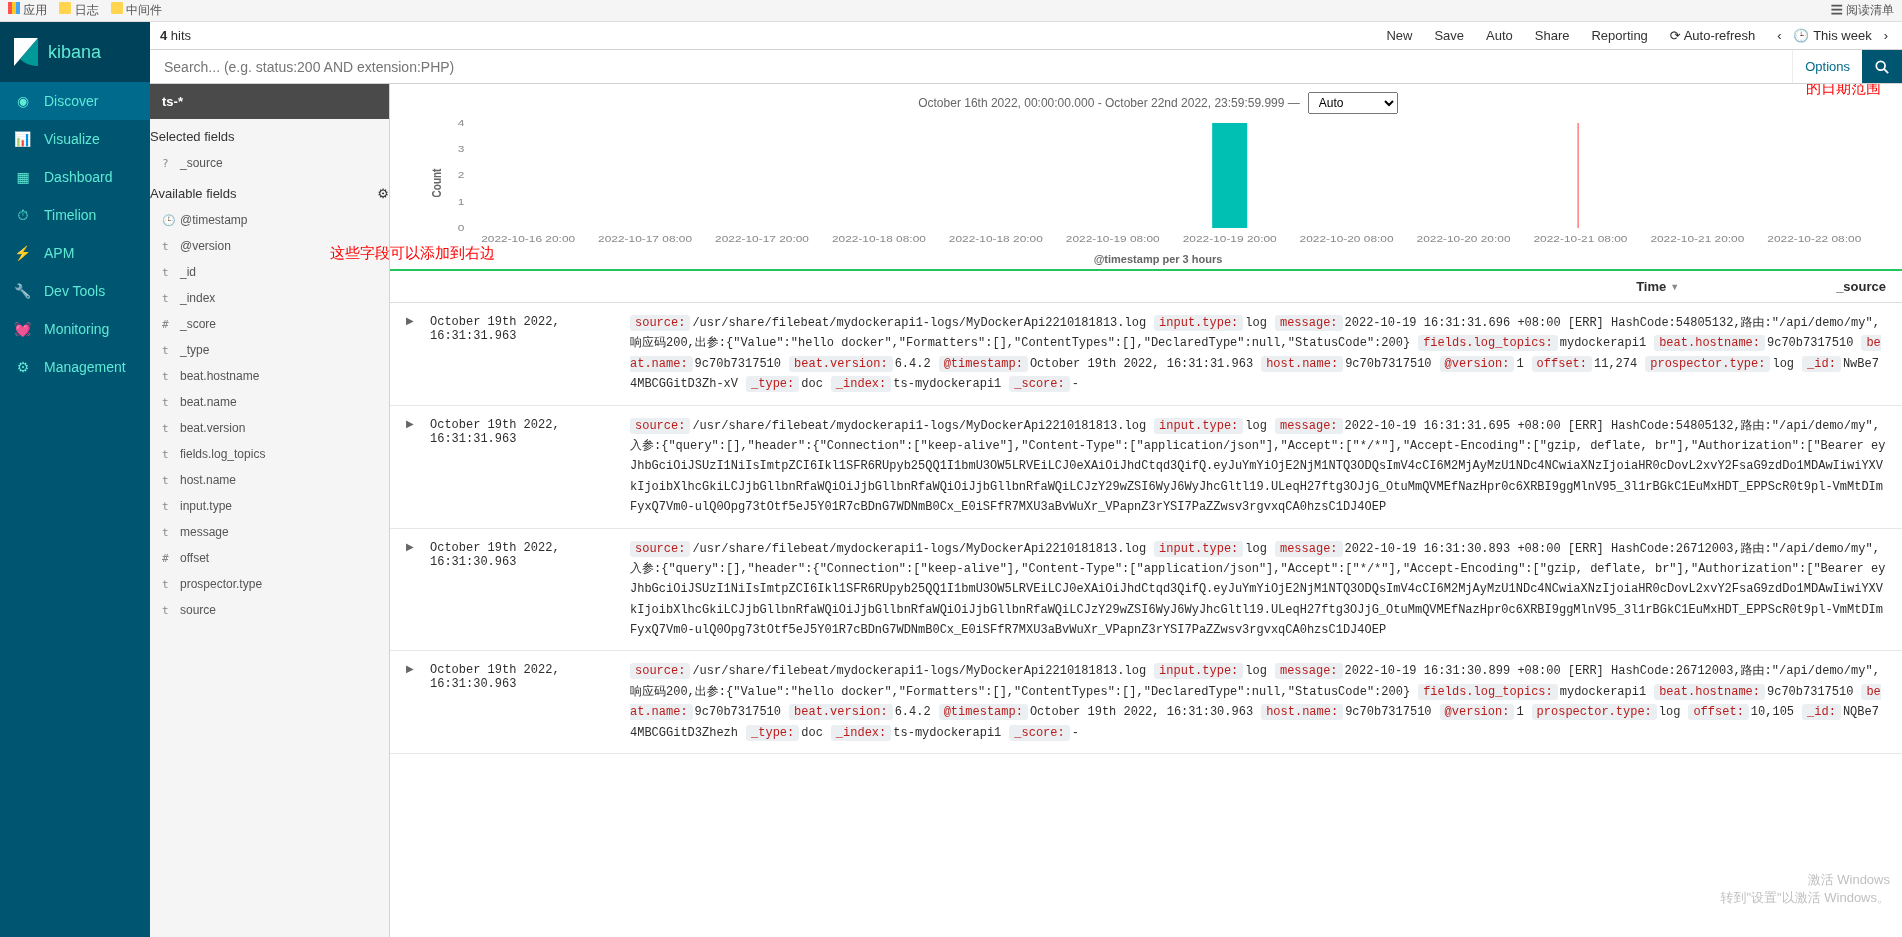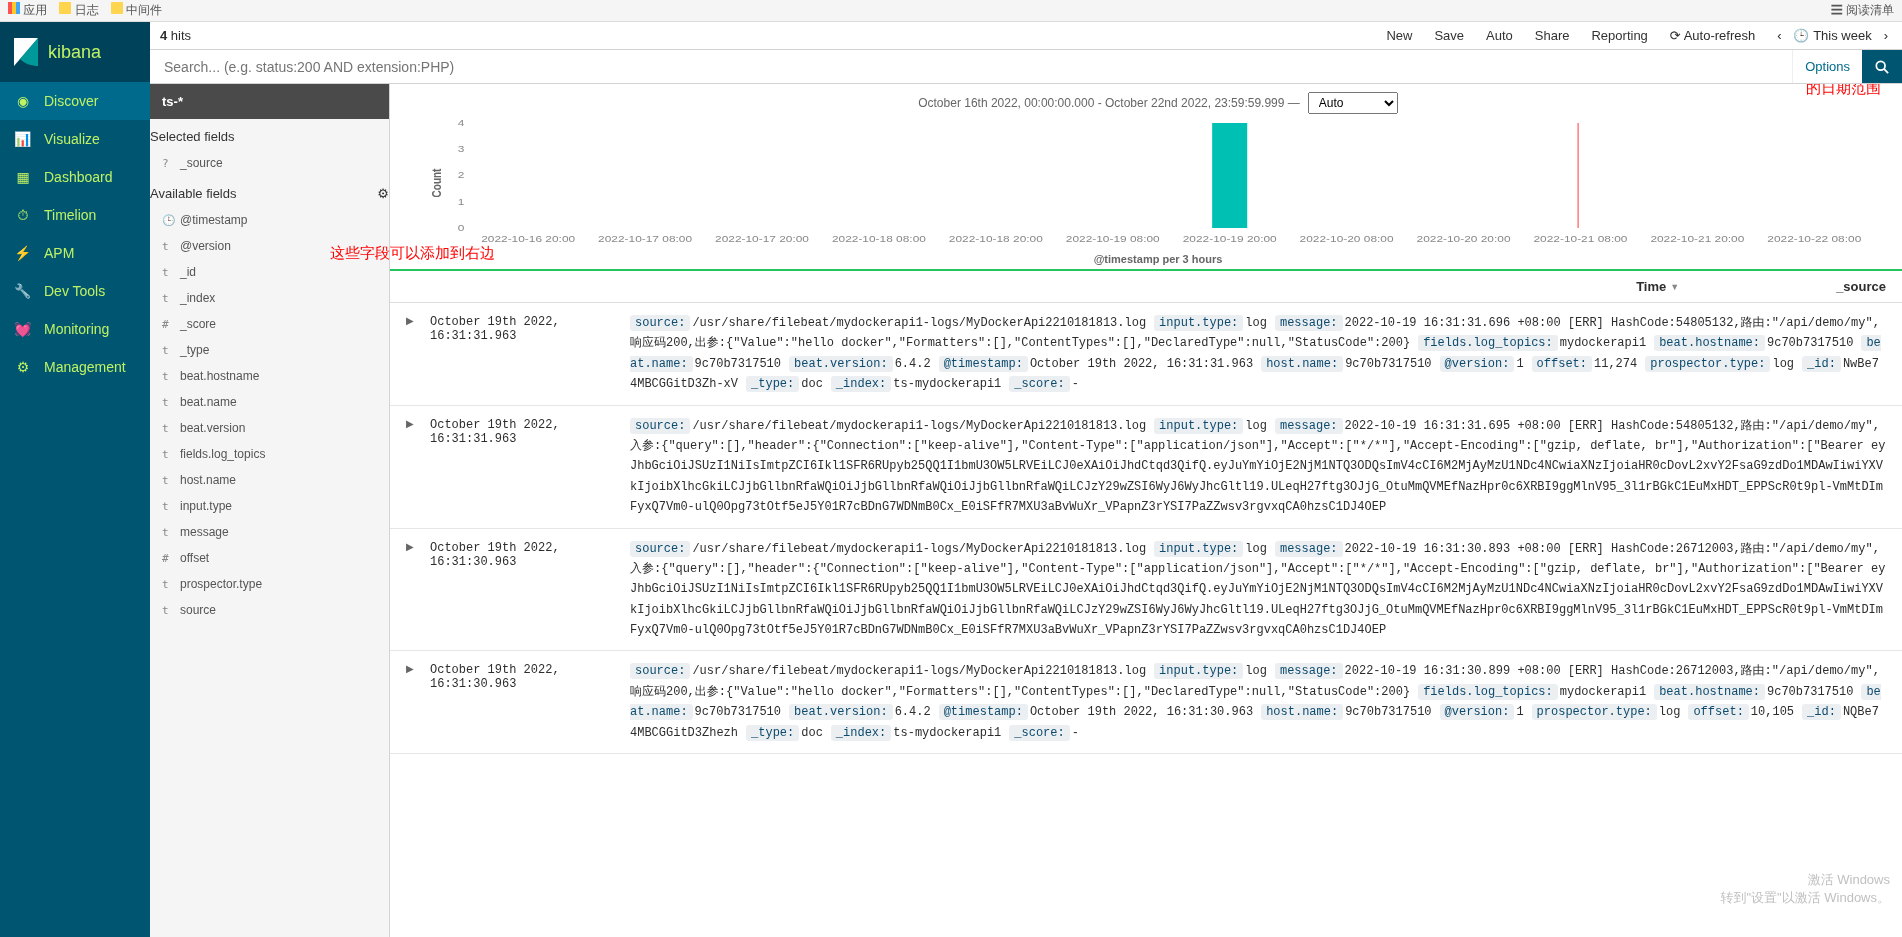--- a/index.html
+++ b/index.html
@@ -11,7 +11,7 @@
 .folder-icon { background: #ffd54f; border-radius: 1px; }
 .body-wrap { display: flex; height: calc(100vh - 22px); }
 
-.sidebar { width: 150px; background: #005571; color: #bef264; flex-shrink: 0; }
+.sidebar { width: 150px; background: #005571; color: #5eead4; flex-shrink: 0; }
 .logo { height: 60px; background: #00425a; display: flex; align-items: center; padding: 0 14px; gap: 10px; font-size: 18px; font-weight: 500; }
 .logo svg { width: 24px; height: 28px; }
 .nav-item { display: flex; align-items: center; gap: 12px; padding: 10px 14px; cursor: pointer; font-size: 14px; }

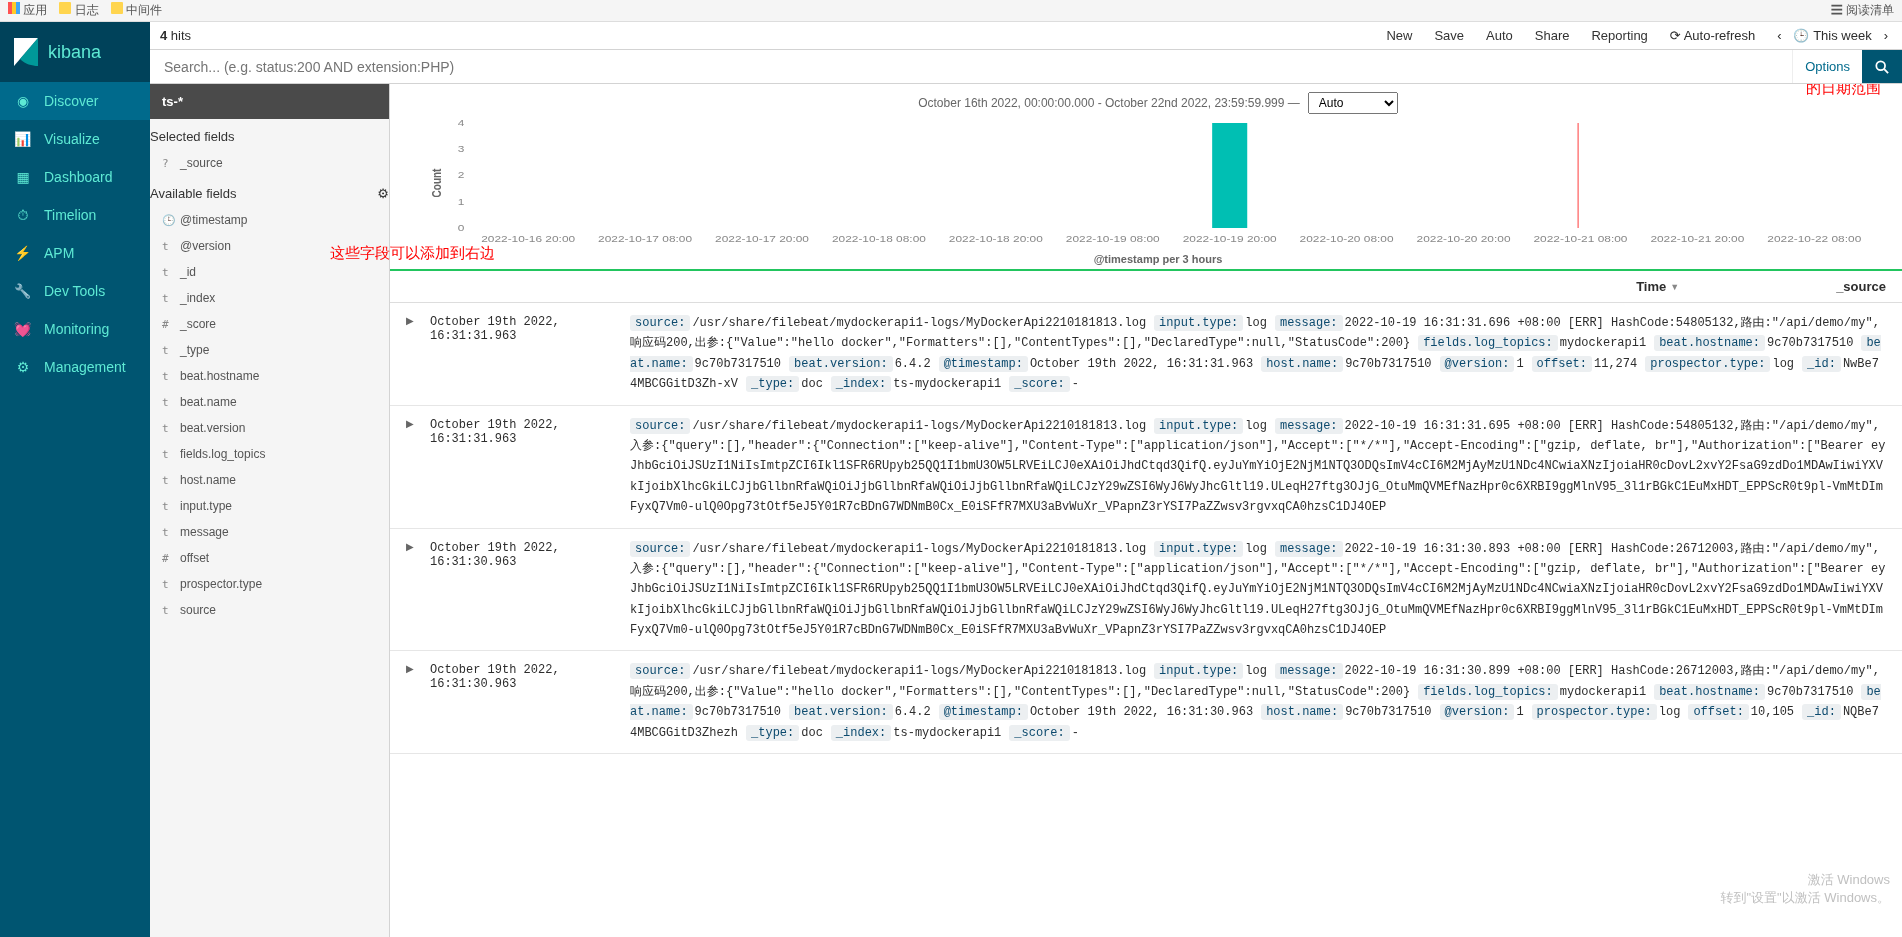--- a/index.html
+++ b/index.html
@@ -58,7 +58,7 @@
 .expand-col { width: 24px; color: #666; font-size: 10px; padding-top: 2px; }
 .time-col { width: 200px; font-family: "Courier New", monospace; padding-top: 2px; }
 .source-col { flex: 1; font-family: "Courier New", monospace; line-height: 1.7; word-break: break-all; }
-.fld { background: #eceff1; border-radius: 3px; padding: 1px 5px; margin-right: 2px; color: #0c4a6e; }
+.fld { background: #eceff1; border-radius: 3px; padding: 1px 5px; margin-right: 2px; color: #b91c1c; }
 .val { margin-right: 8px; }
 
 .anno { position: absolute; color: #ff0000; font-size: 15px; font-weight: 500; pointer-events: none; z-index: 10; }

